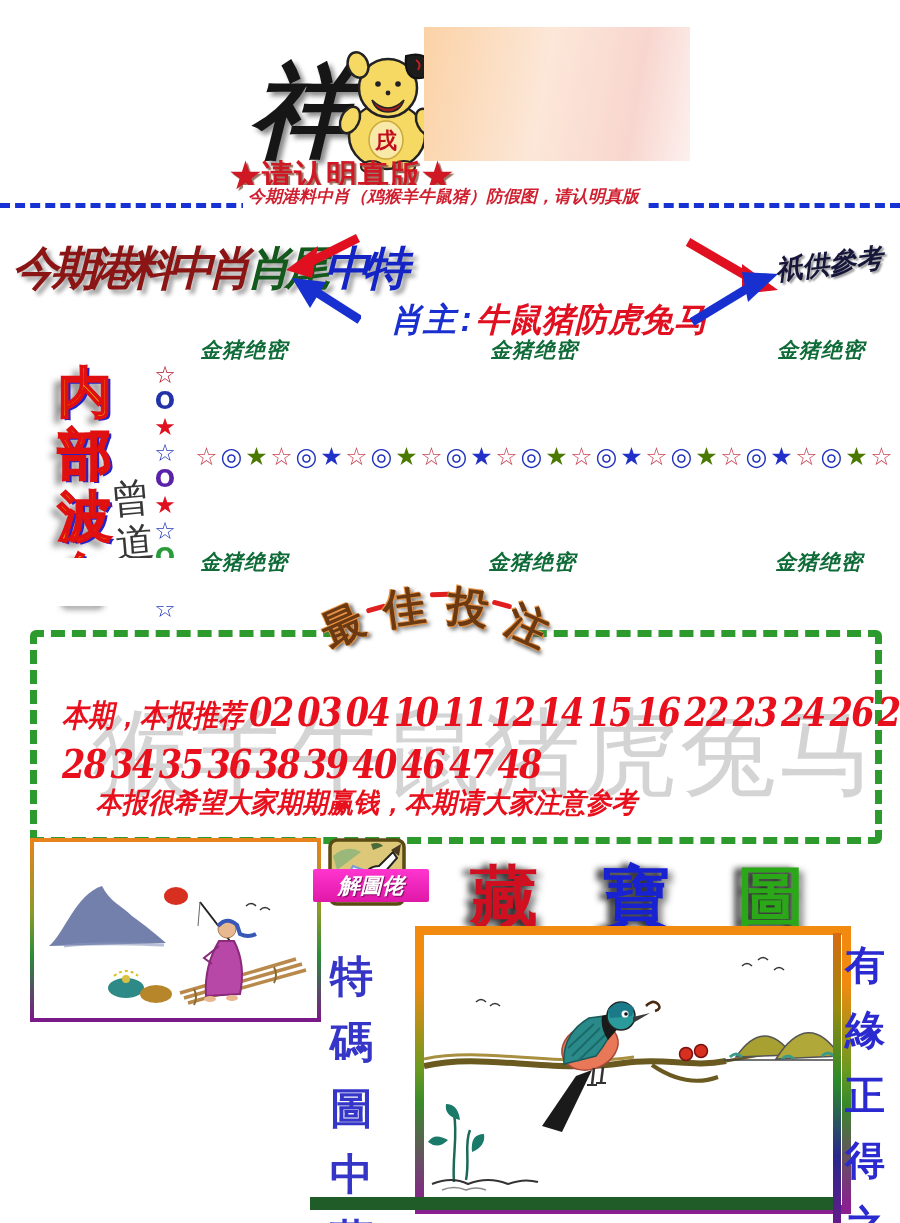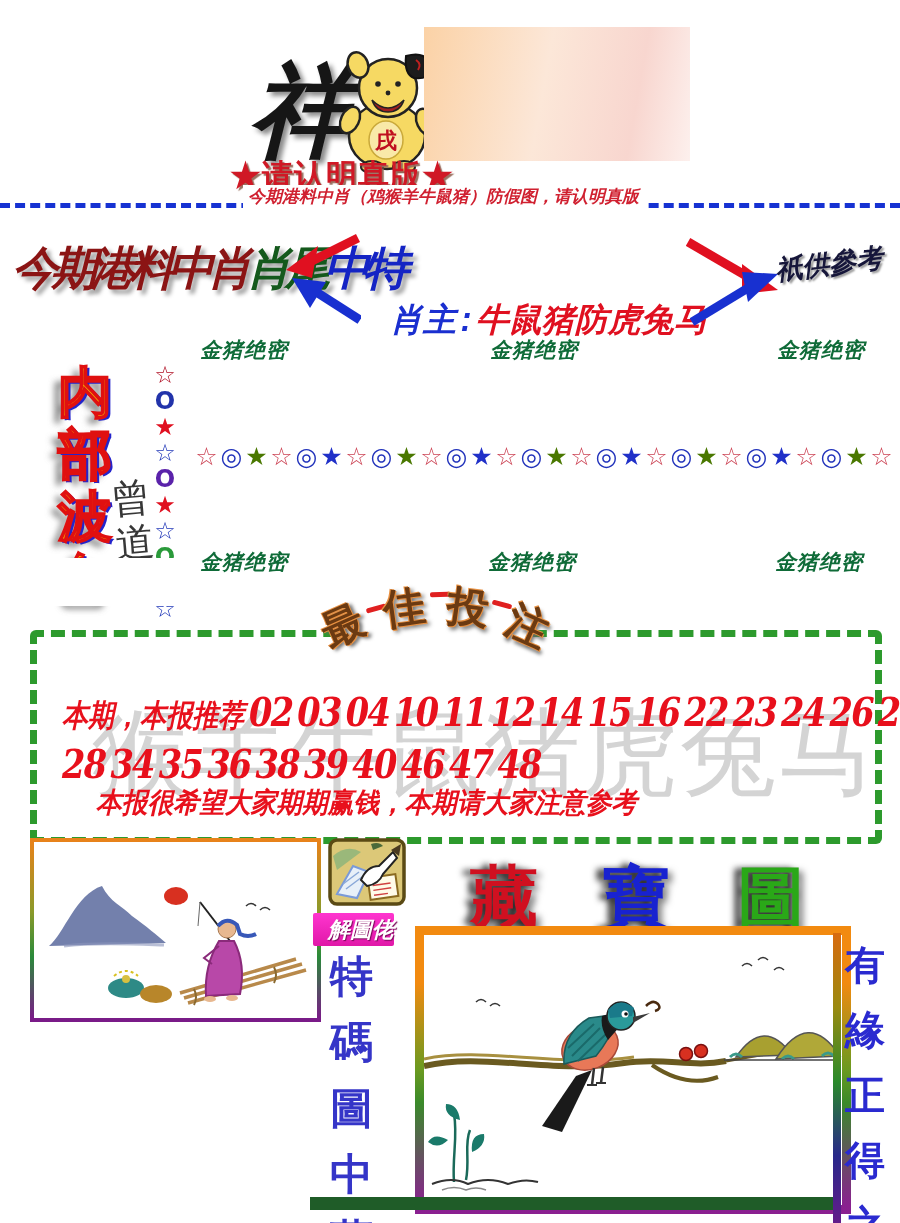--- a/index.html
+++ b/index.html
@@ -94,9 +94,9 @@
   .fisher-frame{left:30px;top:838px;width:283px;height:176px;background:#fff;z-index:2;
     border:4px solid;border-image:linear-gradient(180deg,#e8821a,#8a9a2a 40%,#2a8a3a 65%,#7a1a88) 1;}
   .write-icon{left:327px;top:836px;z-index:2;}
-  .decode-banner{left:313px;top:913px;width:81px;height:33px;z-index:2;border-radius:2px;
+  .decode-banner{left:313px;top:869px;width:116px;height:33px;z-index:2;border-radius:2px;
     background:linear-gradient(#ff35cf,#e018a8);color:#fff;font-size:22px;font-weight:bold;
-    font-style:italic;font-family:"DejaVu Serif",serif;text-align:right;line-height:33px;
+    font-style:italic;font-family:"DejaVu Serif",serif;text-align:center;line-height:33px;
     text-shadow:1px 1px 1px #7a0a5a;}
   .treasure-char{top:853px;font-size:68px;font-weight:bold;font-family:"DejaVu Serif",serif;
     z-index:2;text-shadow:-7px 1px 6px rgba(10,10,10,.8),4px 4px 7px rgba(10,10,10,.55);}

